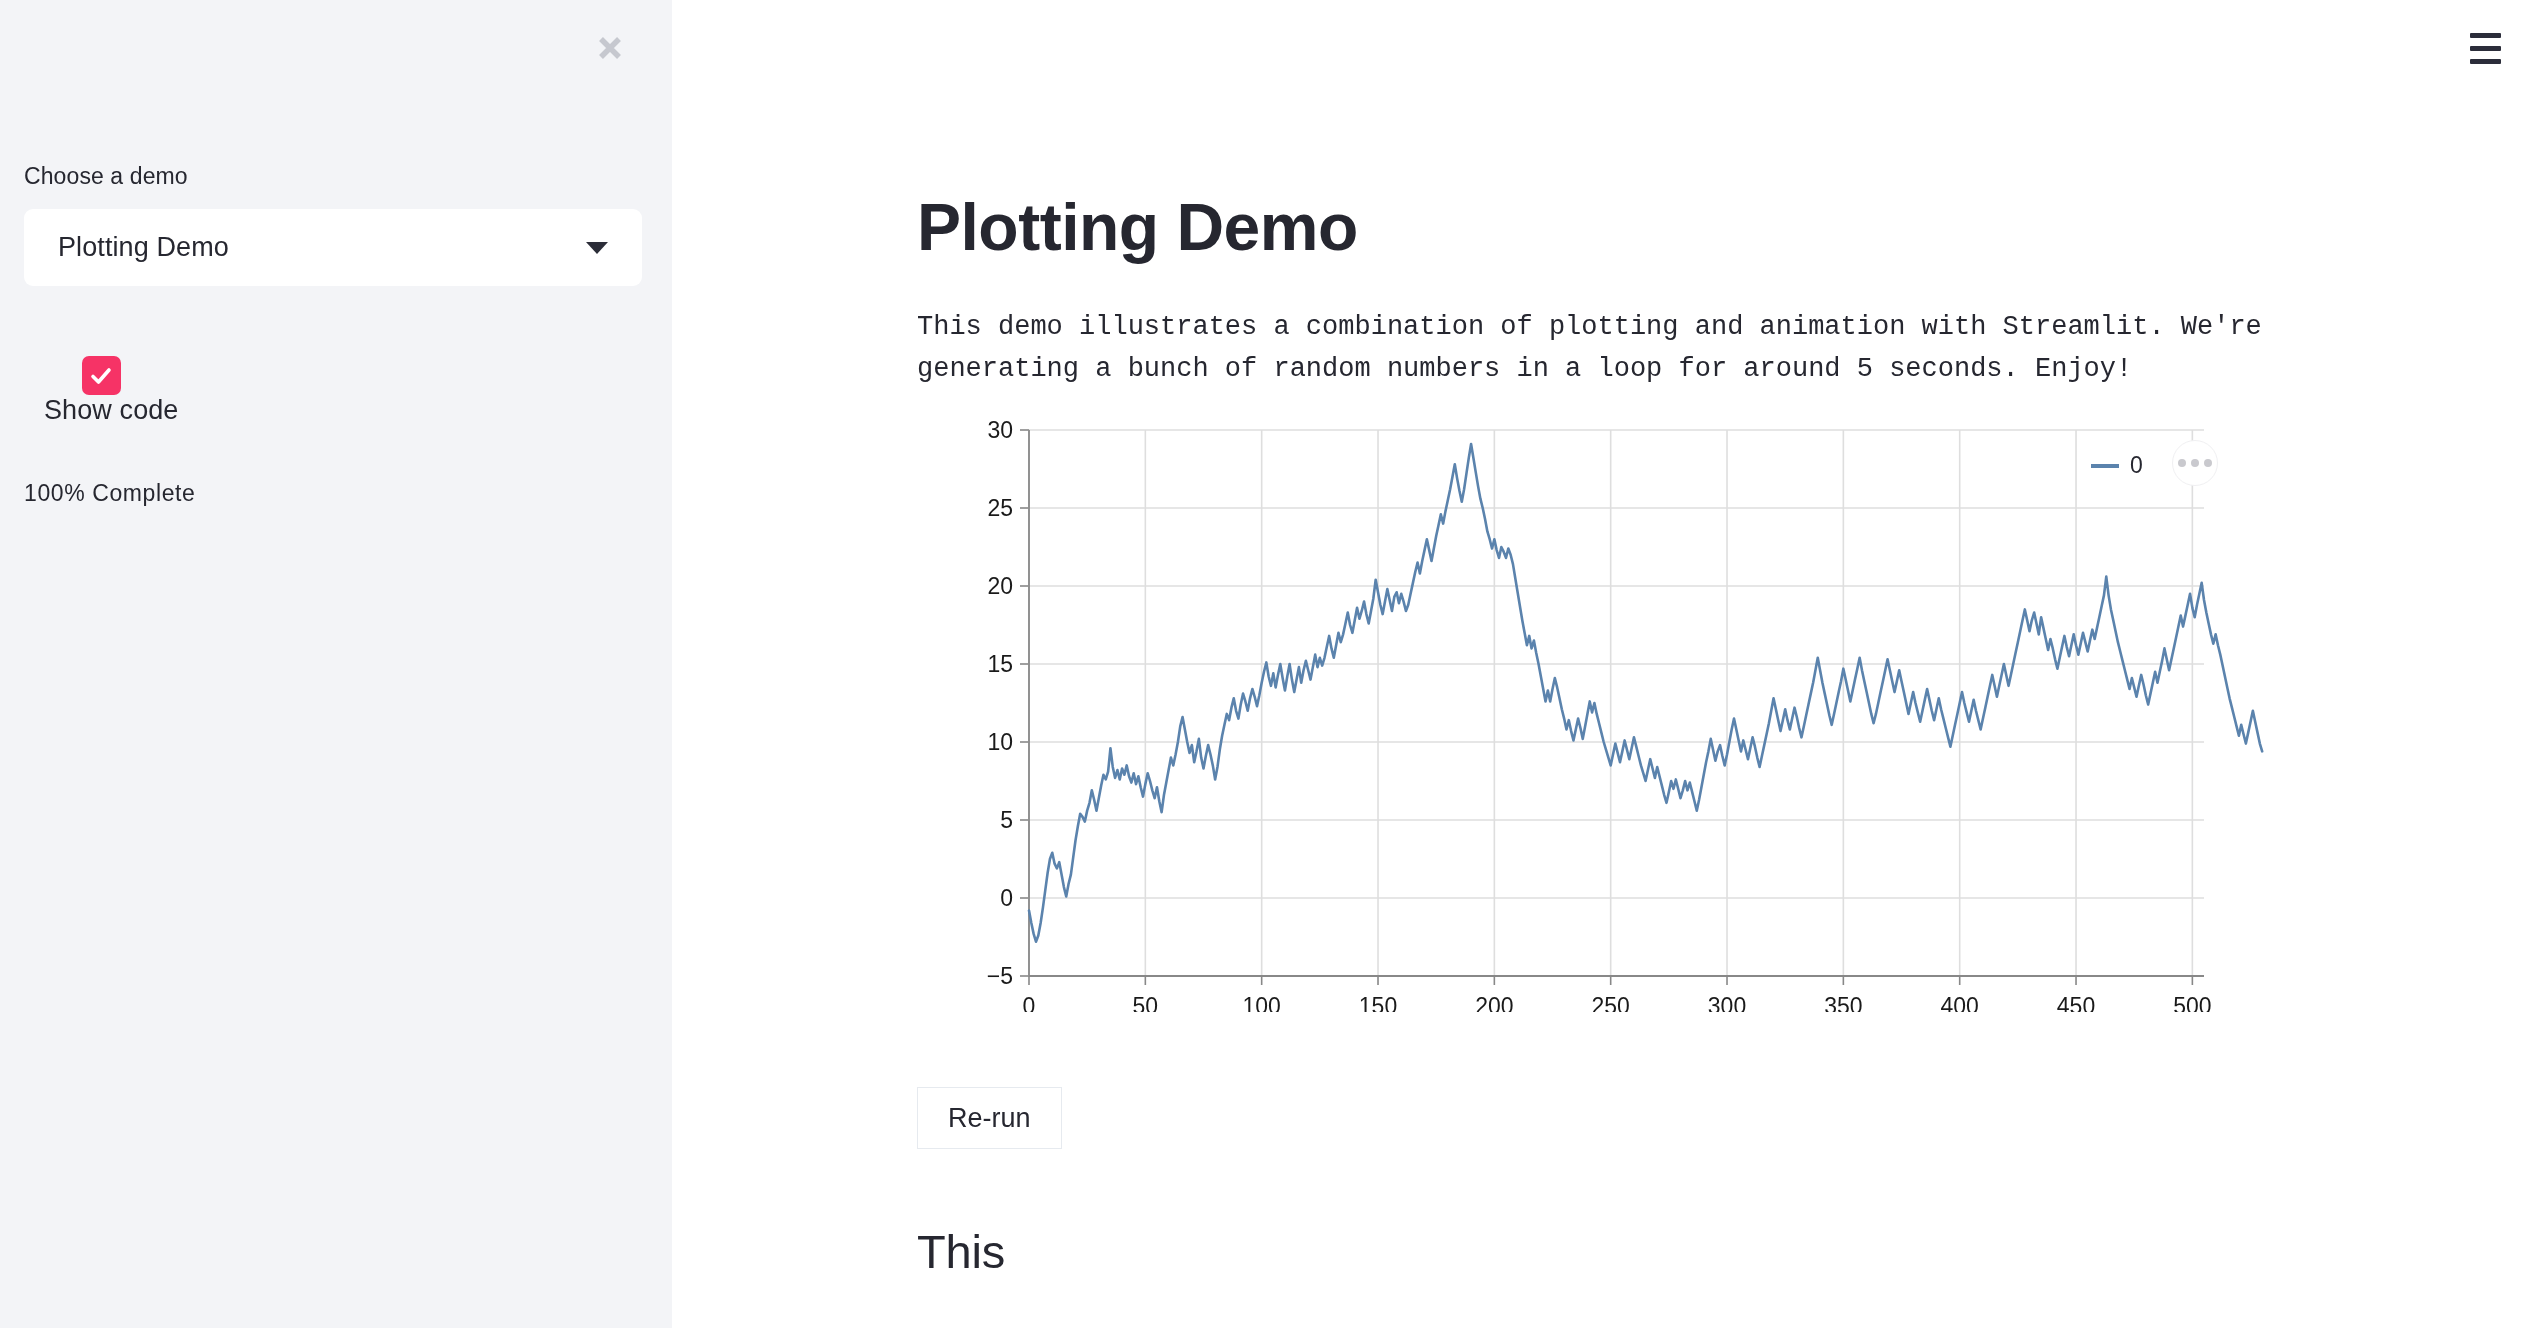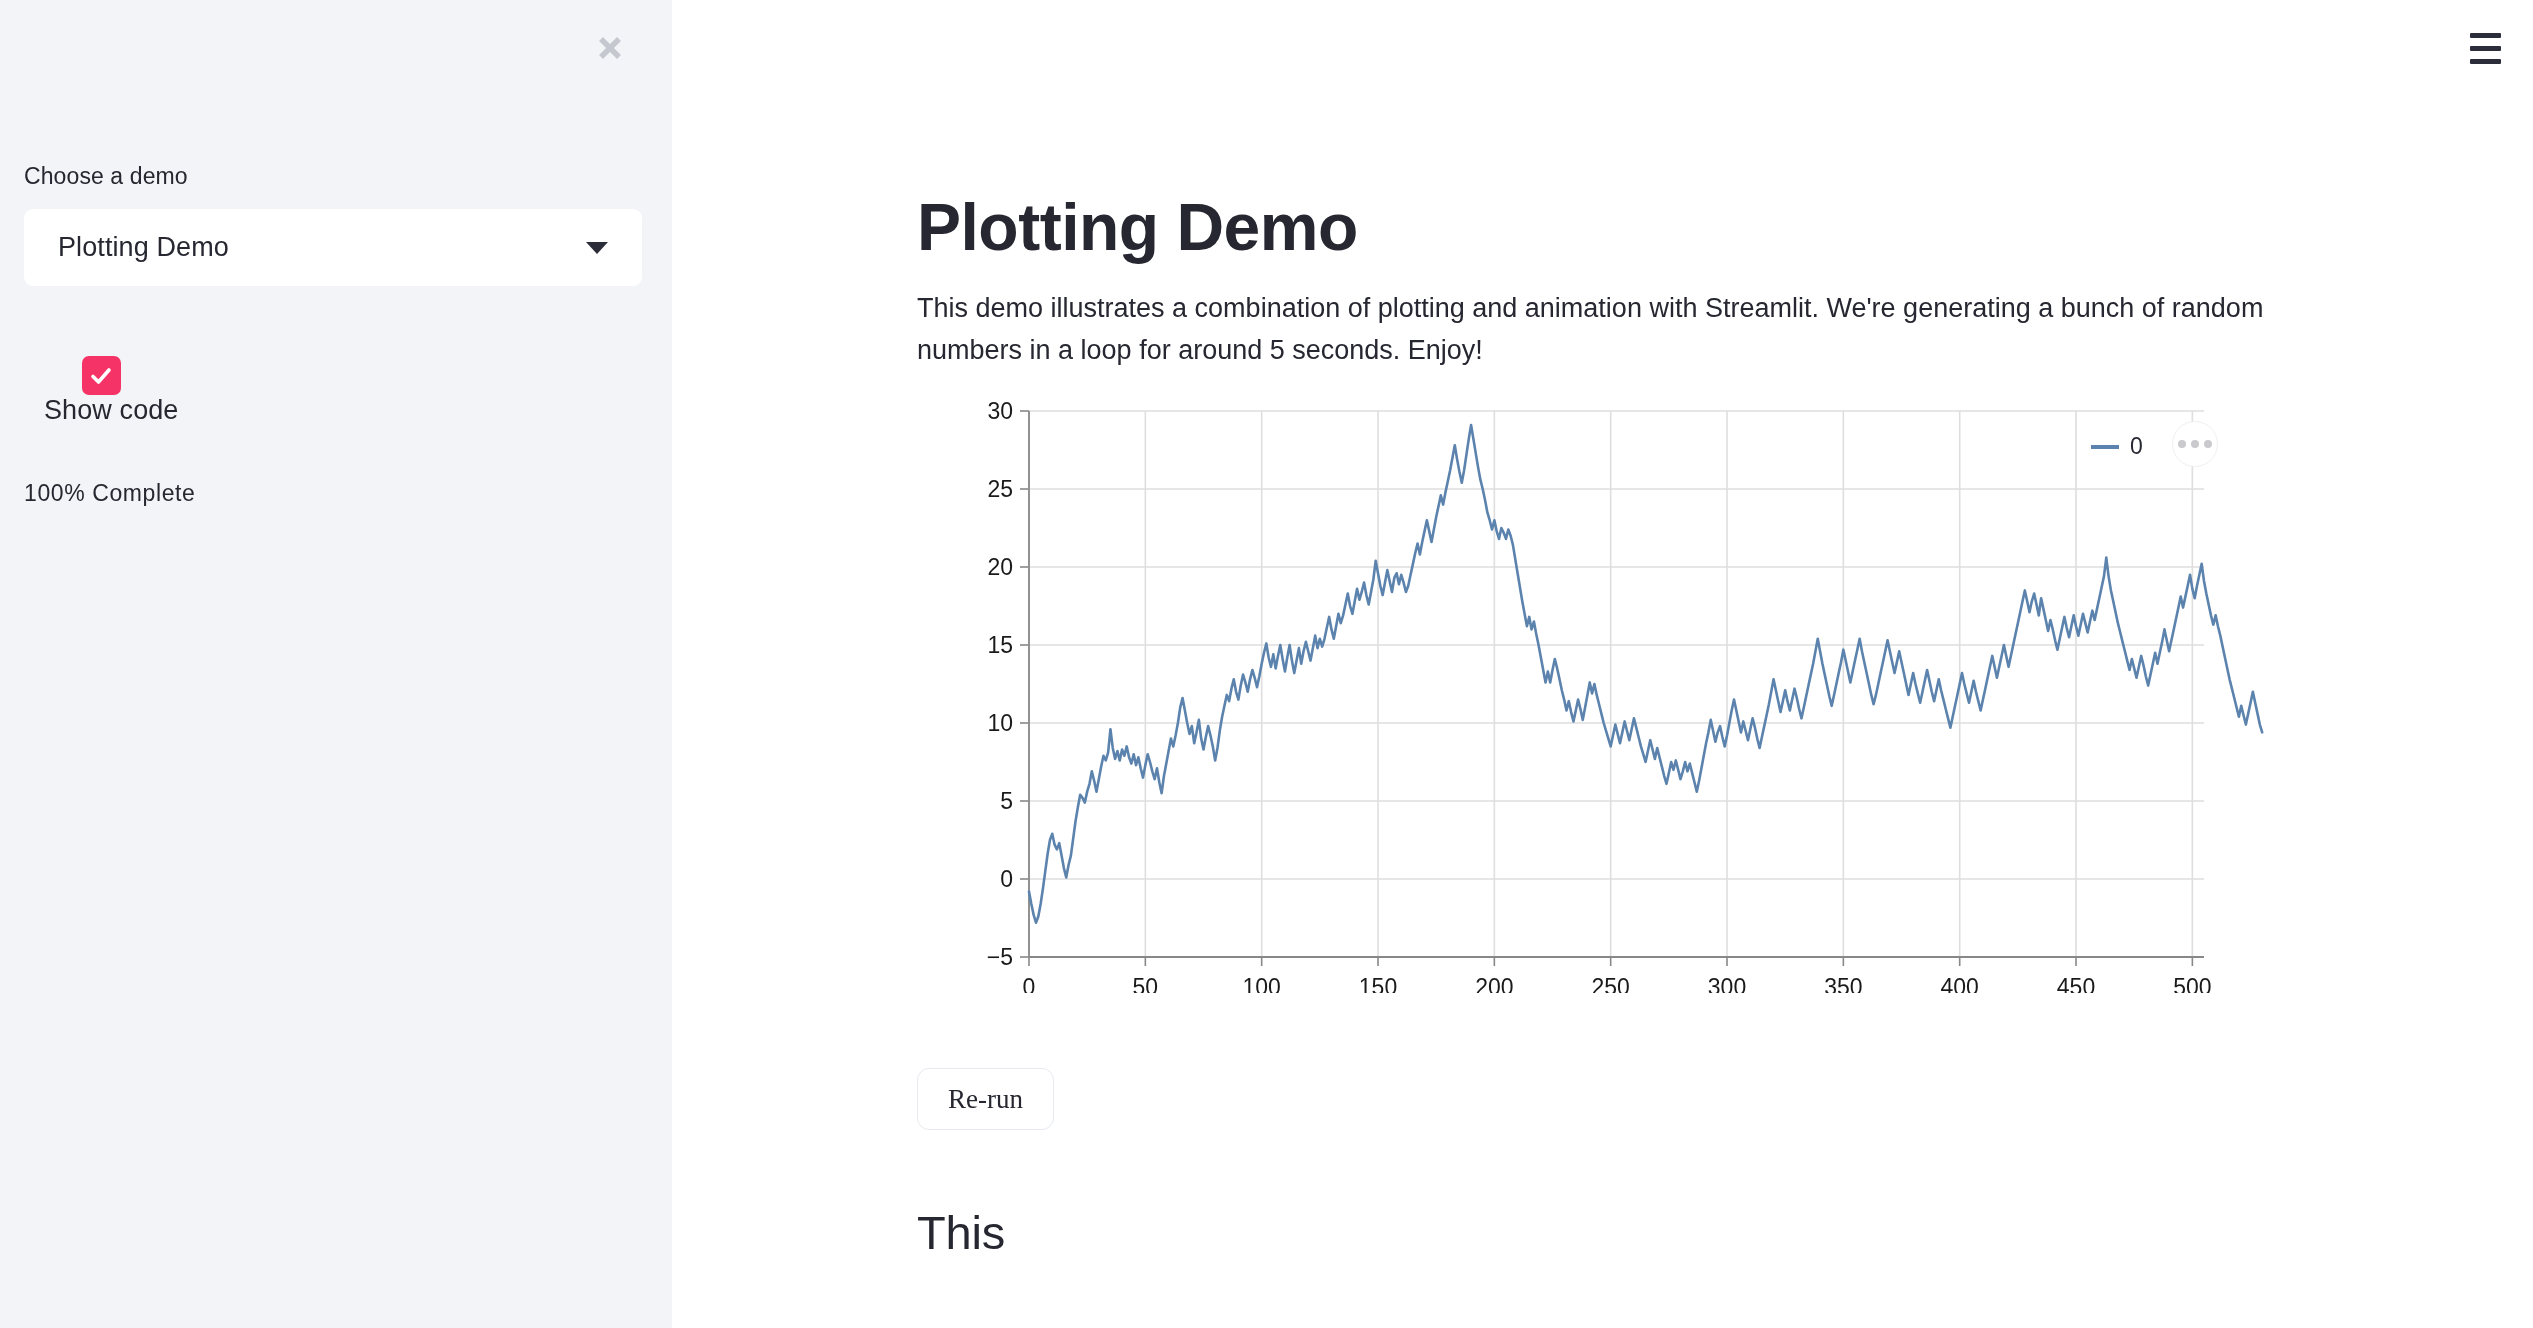--- a/index.html
+++ b/index.html
@@ -118,11 +118,12 @@
     line-height: 1.15;
   }
   .page-desc {
-    margin-top: 21px;
+    margin-top: 40px;
     font-size: 27px;
     line-height: 1.56;
     color: #262730;
     max-width: 1420px;
+    font-family: Liberation Mono, monospace;
   }
 
   

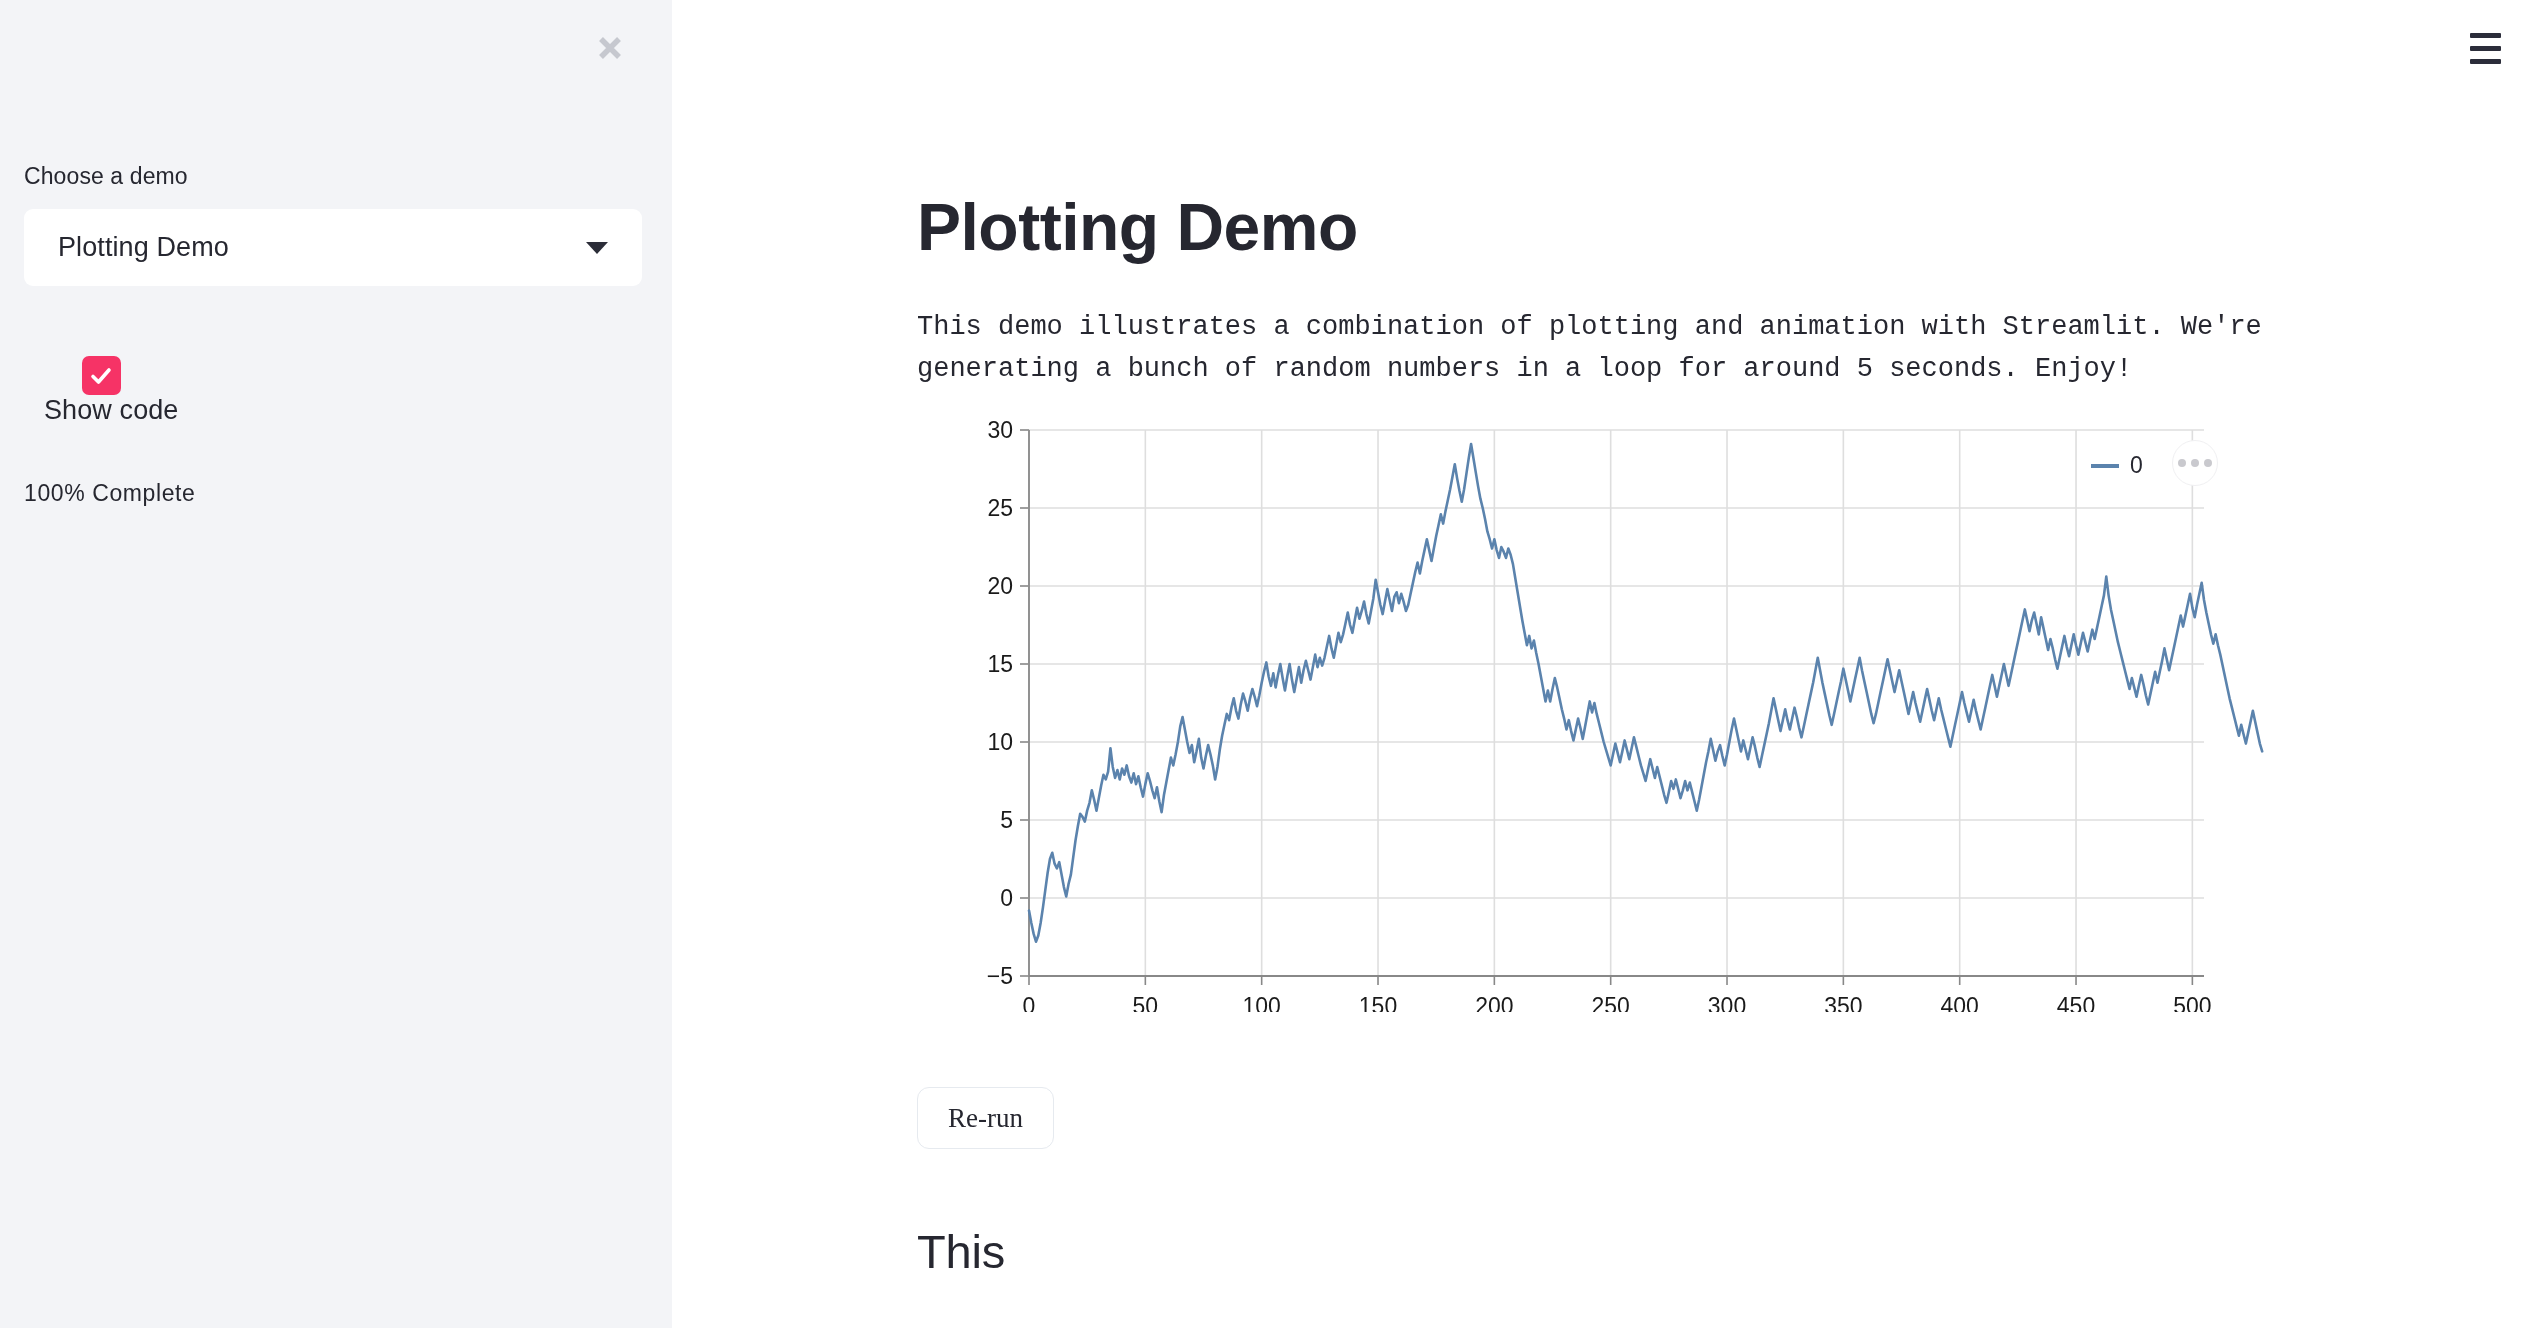--- a/index.html
+++ b/index.html
@@ -169,11 +169,11 @@
     height: 62px; padding: 0 30px;
     background: #ffffff;
     border: 1.5px solid #e6eaef;
-    border-radius: 12px;
+    border-radius: 0;
     font-size: 27px;
     color: #262730;
     cursor: pointer;
-    font-family: Liberation Serif, serif;
+    font-family: Liberation Sans, sans-serif;
   }
 
   .section-title {

